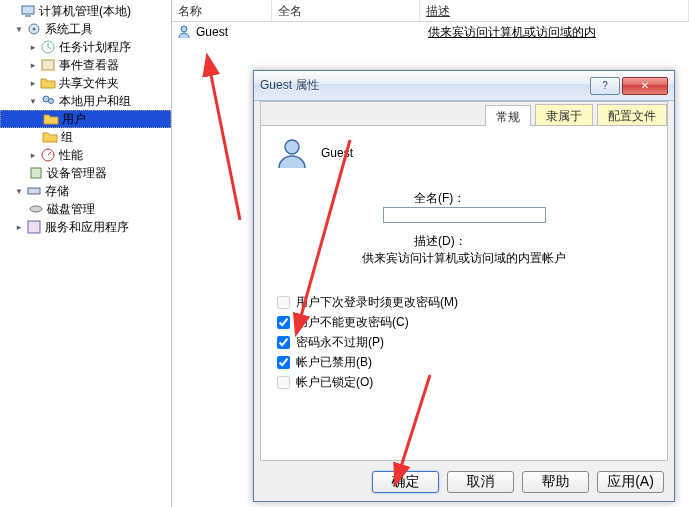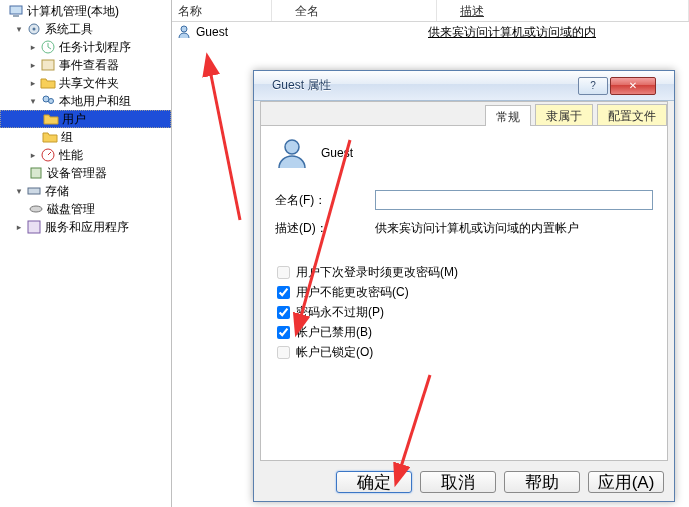--- a/index.html
+++ b/index.html
@@ -11,7 +11,7 @@
 .main-panel { flex: 1; position: relative; }
 
 
-.tree-node { display: flex; align-items: center; height: 18px; padding-left: 8px; cursor: default; }
+.tree-node { display: flex; align-items: center; height: 18px; padding-left: 20px; cursor: default; }
 .tree-node.sel { background: #1d4ed8; border: 1px dotted #999; }
 .tree-caret { width: 10px; height: 10px; display: inline-flex; align-items: center; justify-content: center; margin-right: 2px; font-size: 9px; color: #5b5b5b; }
 .tree-icon { width: 16px; height: 16px; display: inline-flex; align-items: center; justify-content: center; margin-right: 3px; }

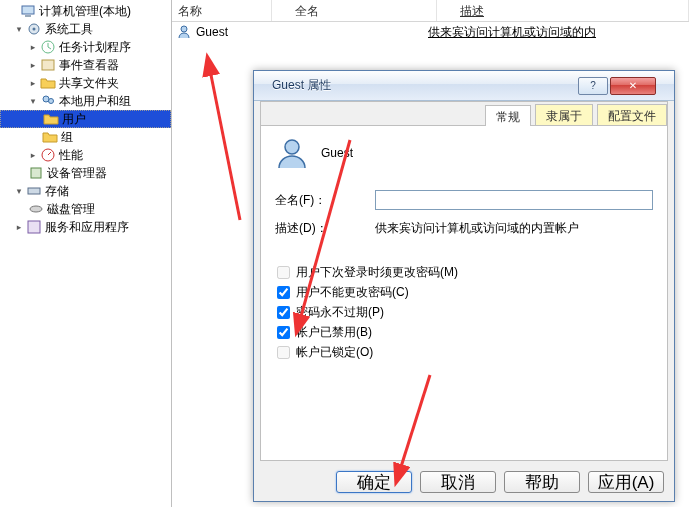--- a/index.html
+++ b/index.html
@@ -21,7 +21,7 @@
 .folder-y { fill: #f7cf59; stroke: #c69b2c; }
 
 
-.list-header { display: flex; height: 22px; border-bottom: 1px solid #d6d6d6; background: #fff; gap: 17px; }
+.list-header { display: flex; height: 22px; border-bottom: 1px solid #d6d6d6; background: #fff; }
 .list-header .col { padding: 3px 6px; border-right: 1px solid #e4e4e4; color: #333; }
 .col-name { width: 100px; }
 .col-full { width: 148px; }

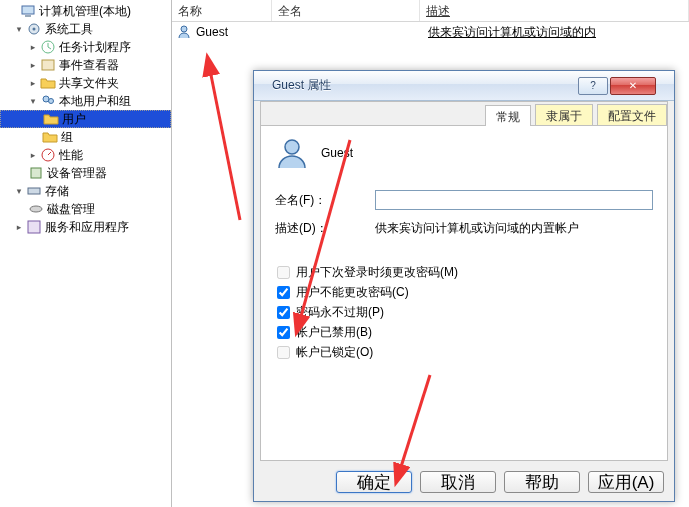--- a/index.html
+++ b/index.html
@@ -34,7 +34,7 @@
 
 
 .dialog { position: absolute; left: 253px; top: 70px; width: 422px; height: 432px; border: 1px solid #5a7fad; background: #f0f0f0; box-shadow: 0 0 8px rgba(0,0,0,.3); }
-.dlg-title { height: 30px; background: linear-gradient(#fdfefe,#e5edf7 45%,#d3e0f1 46%,#e6eef9); display: flex; align-items: center; padding: 0 18px; border-bottom: 1px solid #a9bfd6; }
+.dlg-title { height: 30px; background: linear-gradient(#fdfefe,#e5edf7 45%,#d3e0f1 46%,#e6eef9); display: flex; align-items: center; padding: 0 6px; border-bottom: 1px solid #a9bfd6; }
 .dlg-title-text { flex: 1; color: #1e3a5f; text-shadow: 0 1px #fff; }
 .winbtn { width: 30px; height: 18px; margin-left: 2px; border: 1px solid #6f86a7; border-radius: 2px; display: inline-flex; align-items: center; justify-content: center; font-size: 10px; background: linear-gradient(#f7fafd,#d5e4f4); color: #30486b; }
 .winbtn.close { width: 46px; background: linear-gradient(#f3a2a1,#e06a64 45%,#d1423c 46%,#e9827d); color: #fff; border-color: #8a2e2a; }

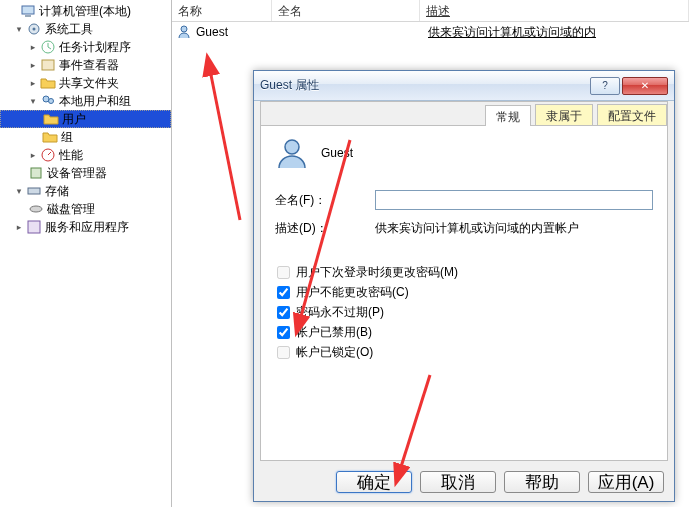--- a/index.html
+++ b/index.html
@@ -47,7 +47,7 @@
 
 .user-head { display: flex; align-items: center; margin-bottom: 20px; }
 .user-head .uicon { width: 34px; height: 34px; margin-right: 12px; }
-.form-row { display: flex; align-items: center; margin-bottom: 10px; }
+.form-row { display: flex; align-items: center; margin-bottom: 10px; flex-direction: column; }
 .form-row .lbl { width: 100px; color: #000; }
 .form-row input[type=text] { flex: 1; border: 1px solid #7f9db9; height: 20px; padding: 0 3px; background: #fff; }
 .static-val { flex: 1; color: #000; }

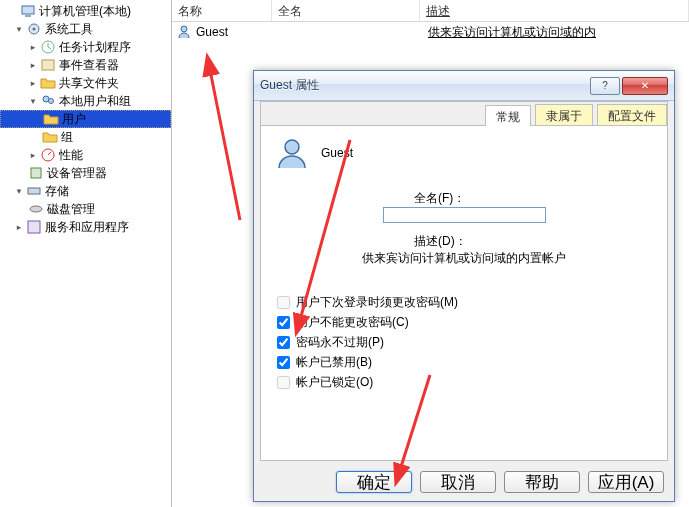--- a/index.html
+++ b/index.html
@@ -55,7 +55,7 @@
 .chk-row input { margin-right: 6px; }
 
 .dlg-buttons { position: absolute; bottom: 8px; right: 10px; display: flex; gap: 8px; }
-.btn { width: 76px; height: 22px; border: 1px solid #8a8a8a; background: linear-gradient(#fdfdfd,#ebebeb); border-radius: 3px; font-size: 17px; display: inline-flex; align-items: center; justify-content: center; }
+.btn { width: 67px; height: 22px; border: 1px solid #8a8a8a; background: linear-gradient(#fdfdfd,#ebebeb); border-radius: 3px; font-size: 14px; display: inline-flex; align-items: center; justify-content: center; }
 .btn.def { border: 1px solid #3b76c5; box-shadow: 0 0 2px #6fa6ef; }
 
 

